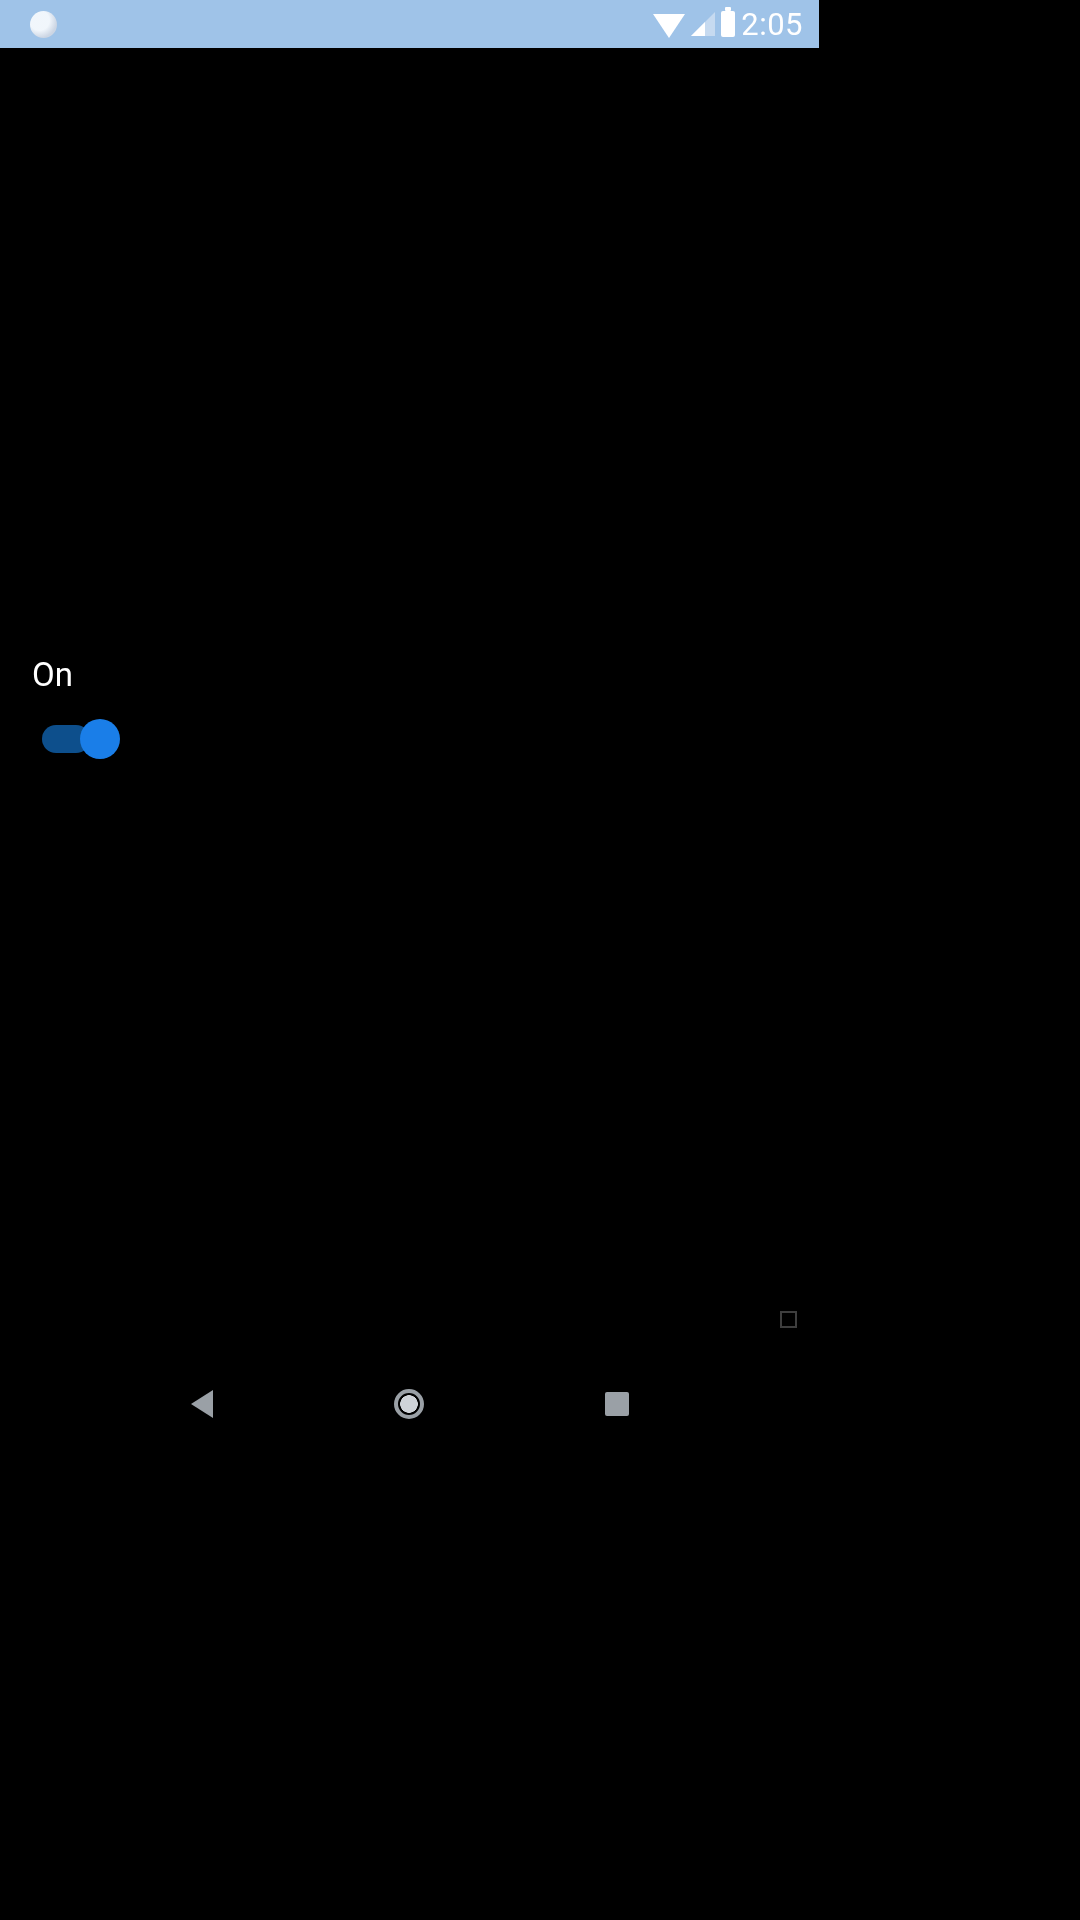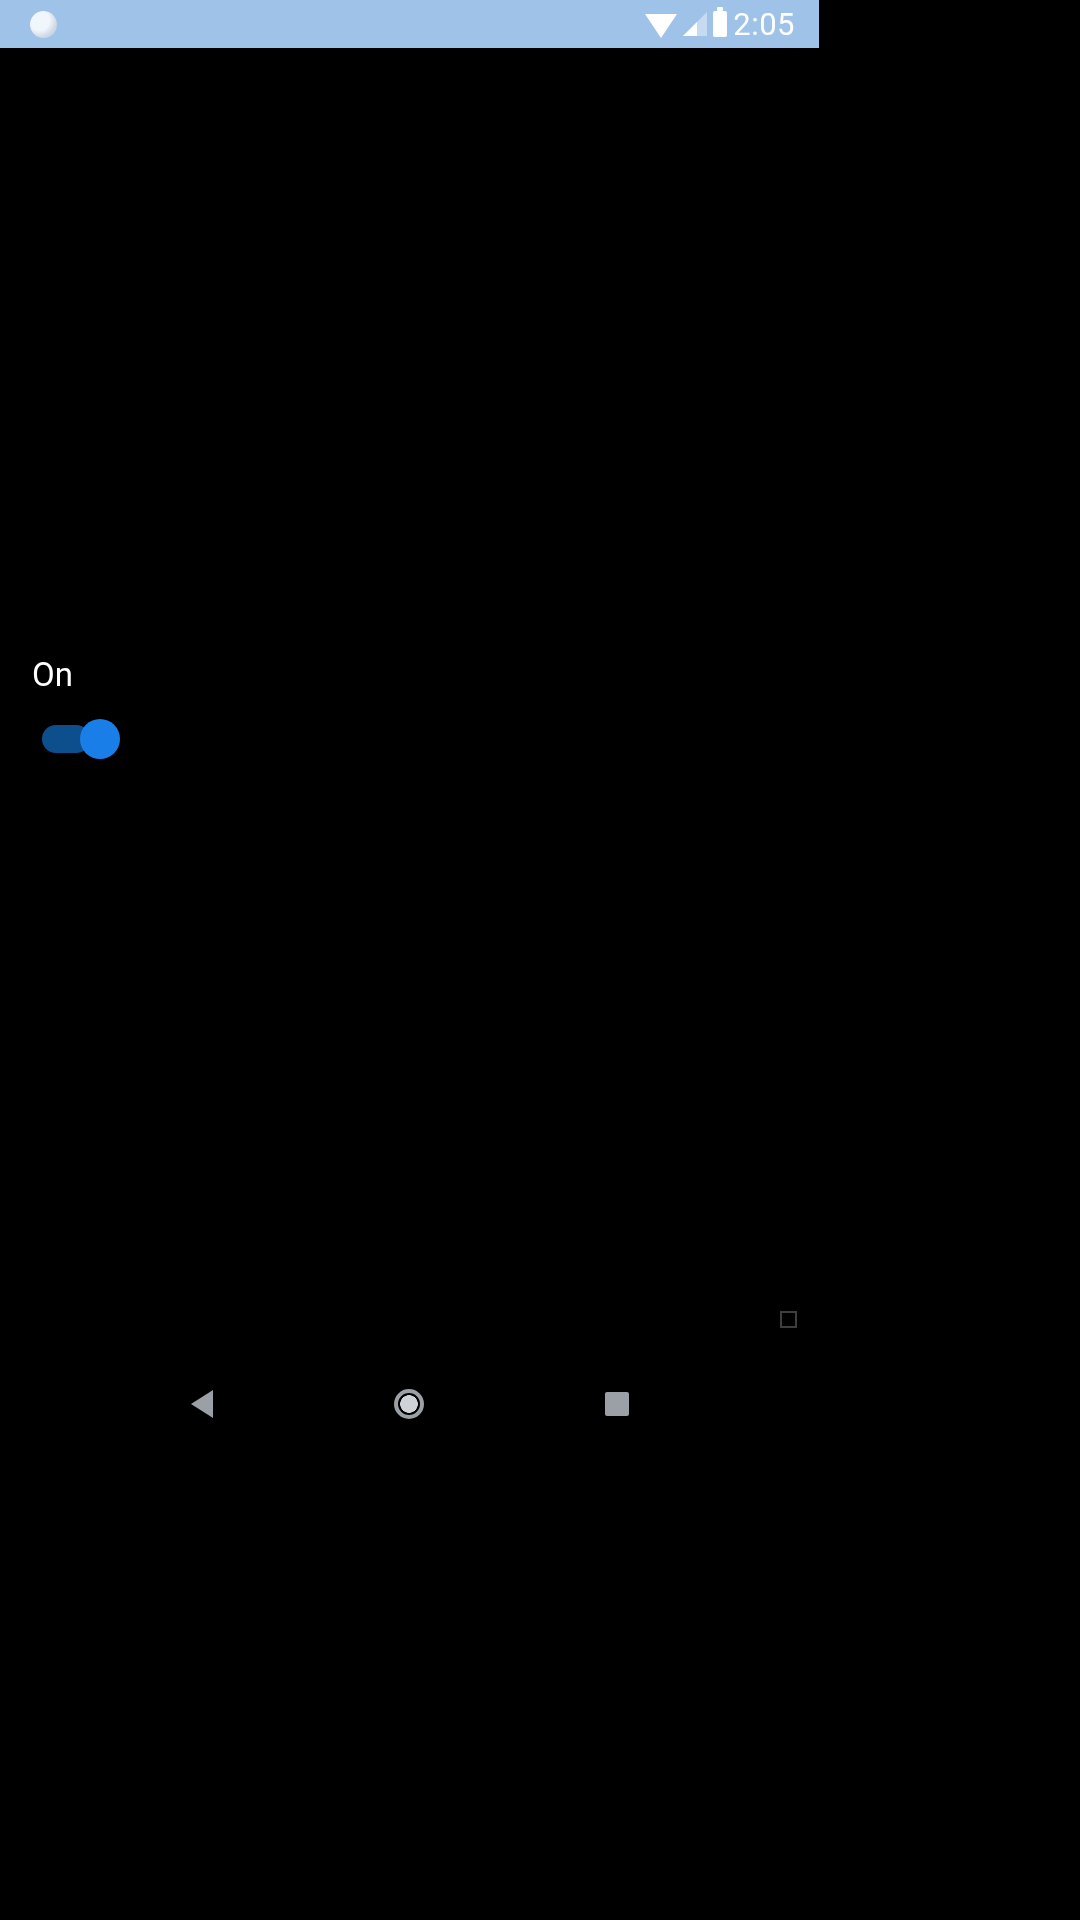--- a/index.html
+++ b/index.html
@@ -21,7 +21,7 @@
       display: flex;
       align-items: center;
       justify-content: space-between;
-      padding: 0 24px 0 30px;
+      padding: 0 16px 0 30px;
       color: #fff;
       font-size: 32px;
       font-weight: 400;

